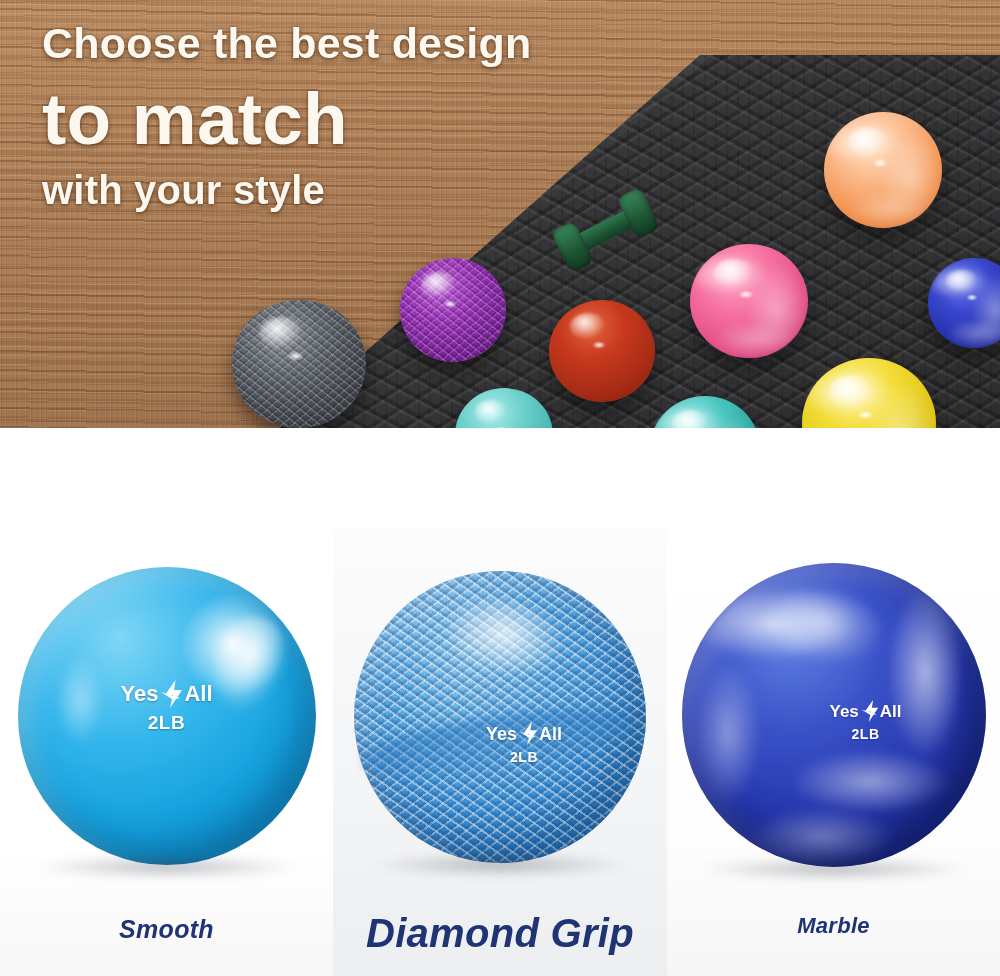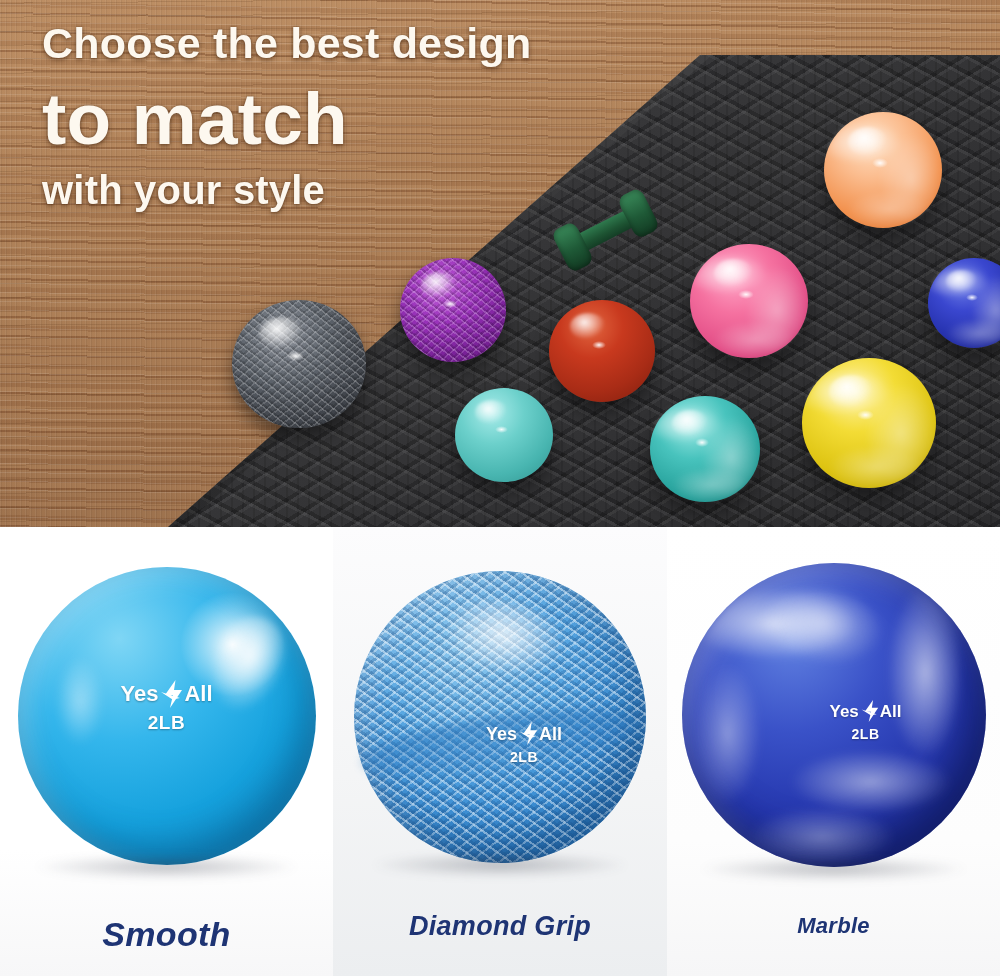--- a/index.html
+++ b/index.html
@@ -14,7 +14,7 @@
 
   
   .hero{
-    position:absolute;left:0;top:0;width:1000px;height:527px;
+    position:absolute;left:0;top:0;width:1000px;height:428px;
     overflow:hidden;
     background:#a87a52;
   }

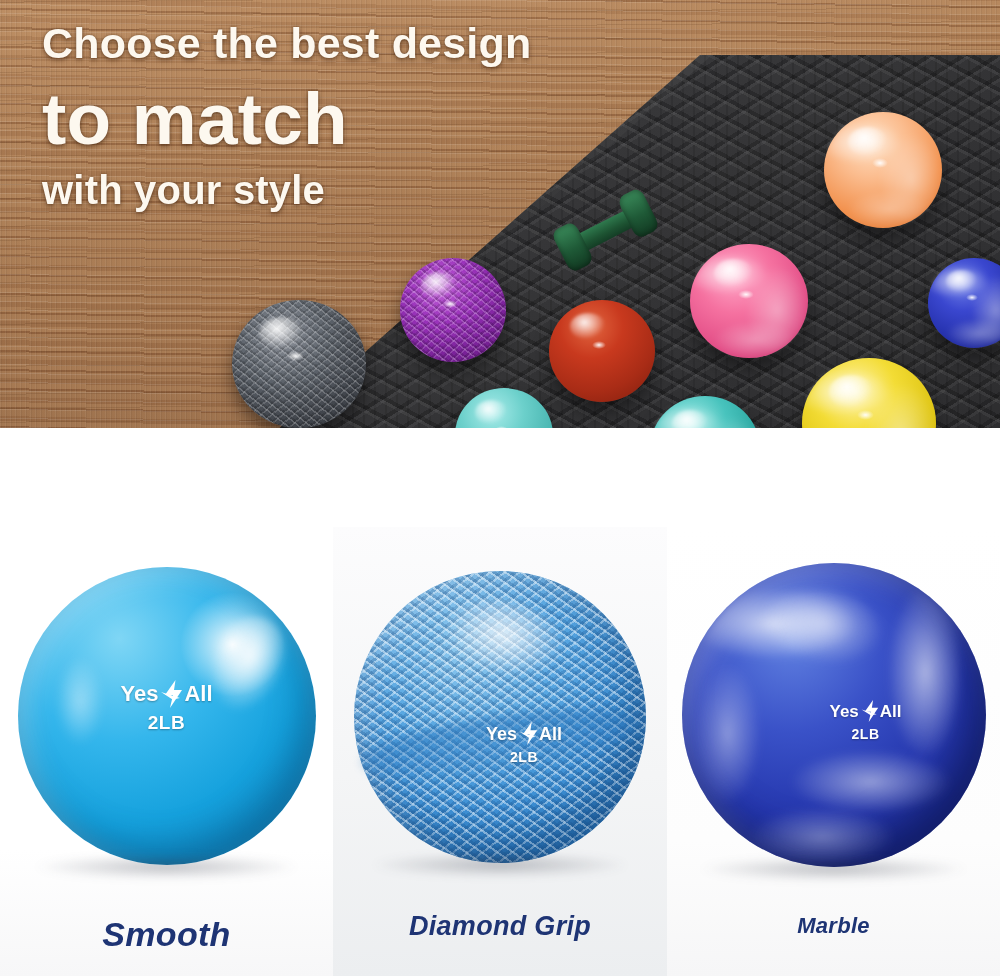--- a/index.html
+++ b/index.html
@@ -366,7 +366,7 @@
           <div class="shadow"></div>
         </div>
       </div>
-      <div class="caption" style="top:388px;font-size:34px;">Smooth</div>
+      <div class="caption" style="top:388px;font-size:25px;">Smooth</div>
     </div>
 
     <div class="panel p2">

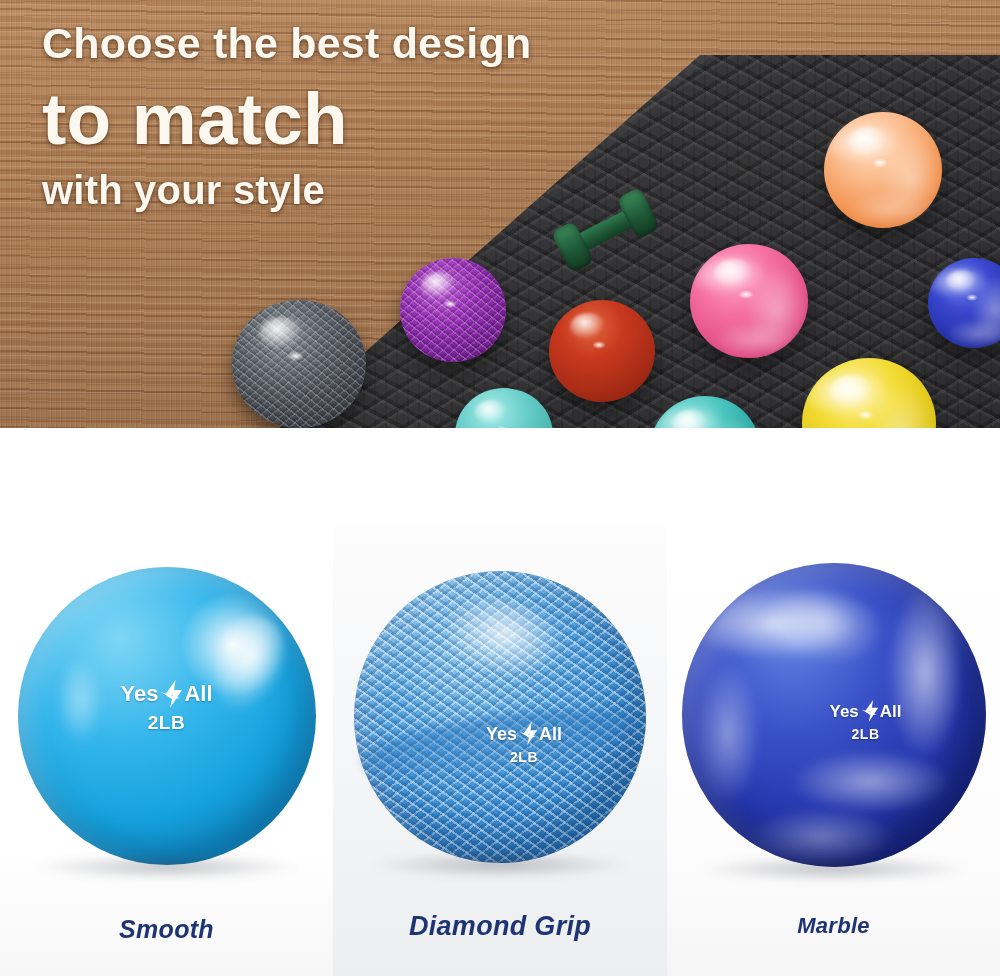--- a/index.html
+++ b/index.html
@@ -392,7 +392,7 @@
           <div class="shadow"></div>
         </div>
       </div>
-      <div class="caption" style="top:384px;font-size:27px;">Diamond Grip</div>
+      <div class="caption" style="top:384px;font-size:40px;">Diamond Grip</div>
     </div>
 
     <div class="panel p3">

